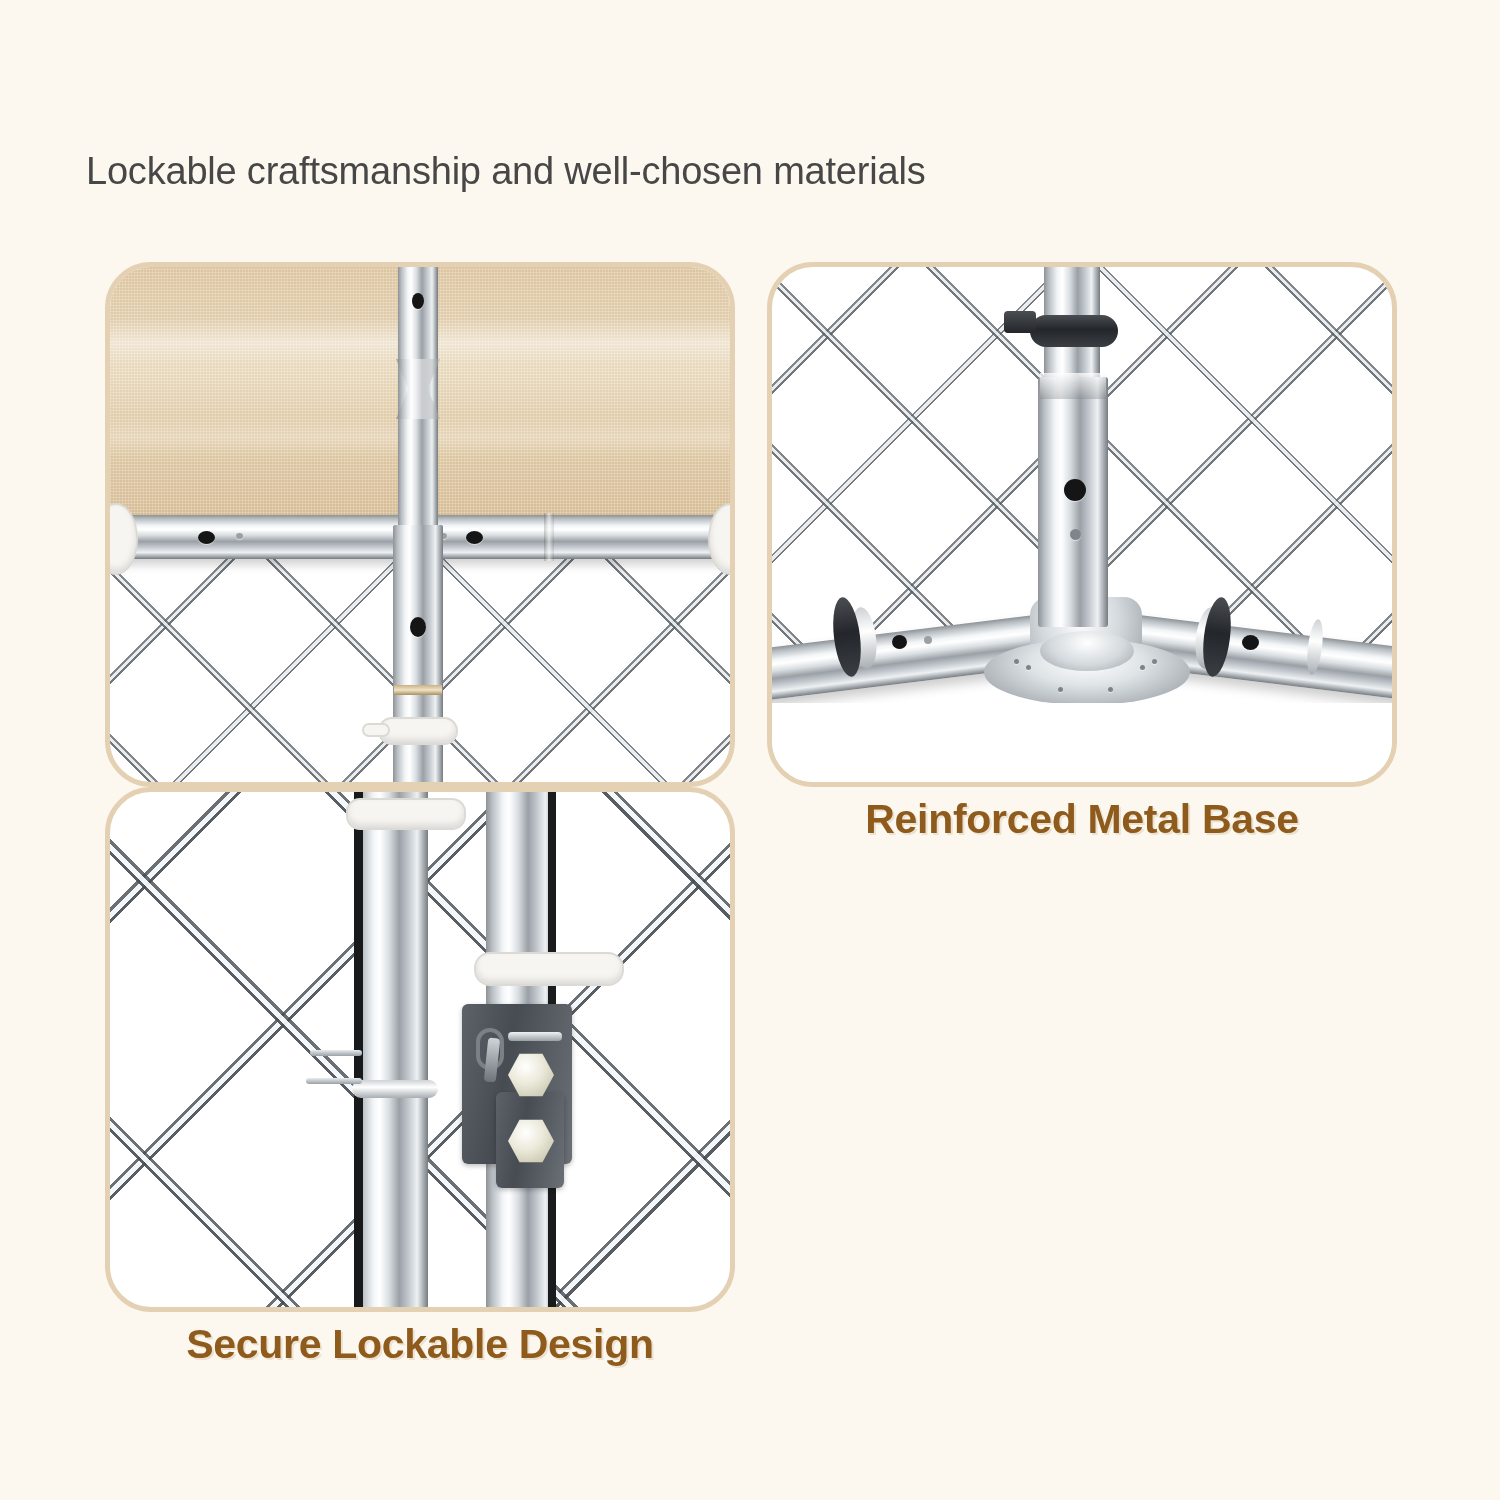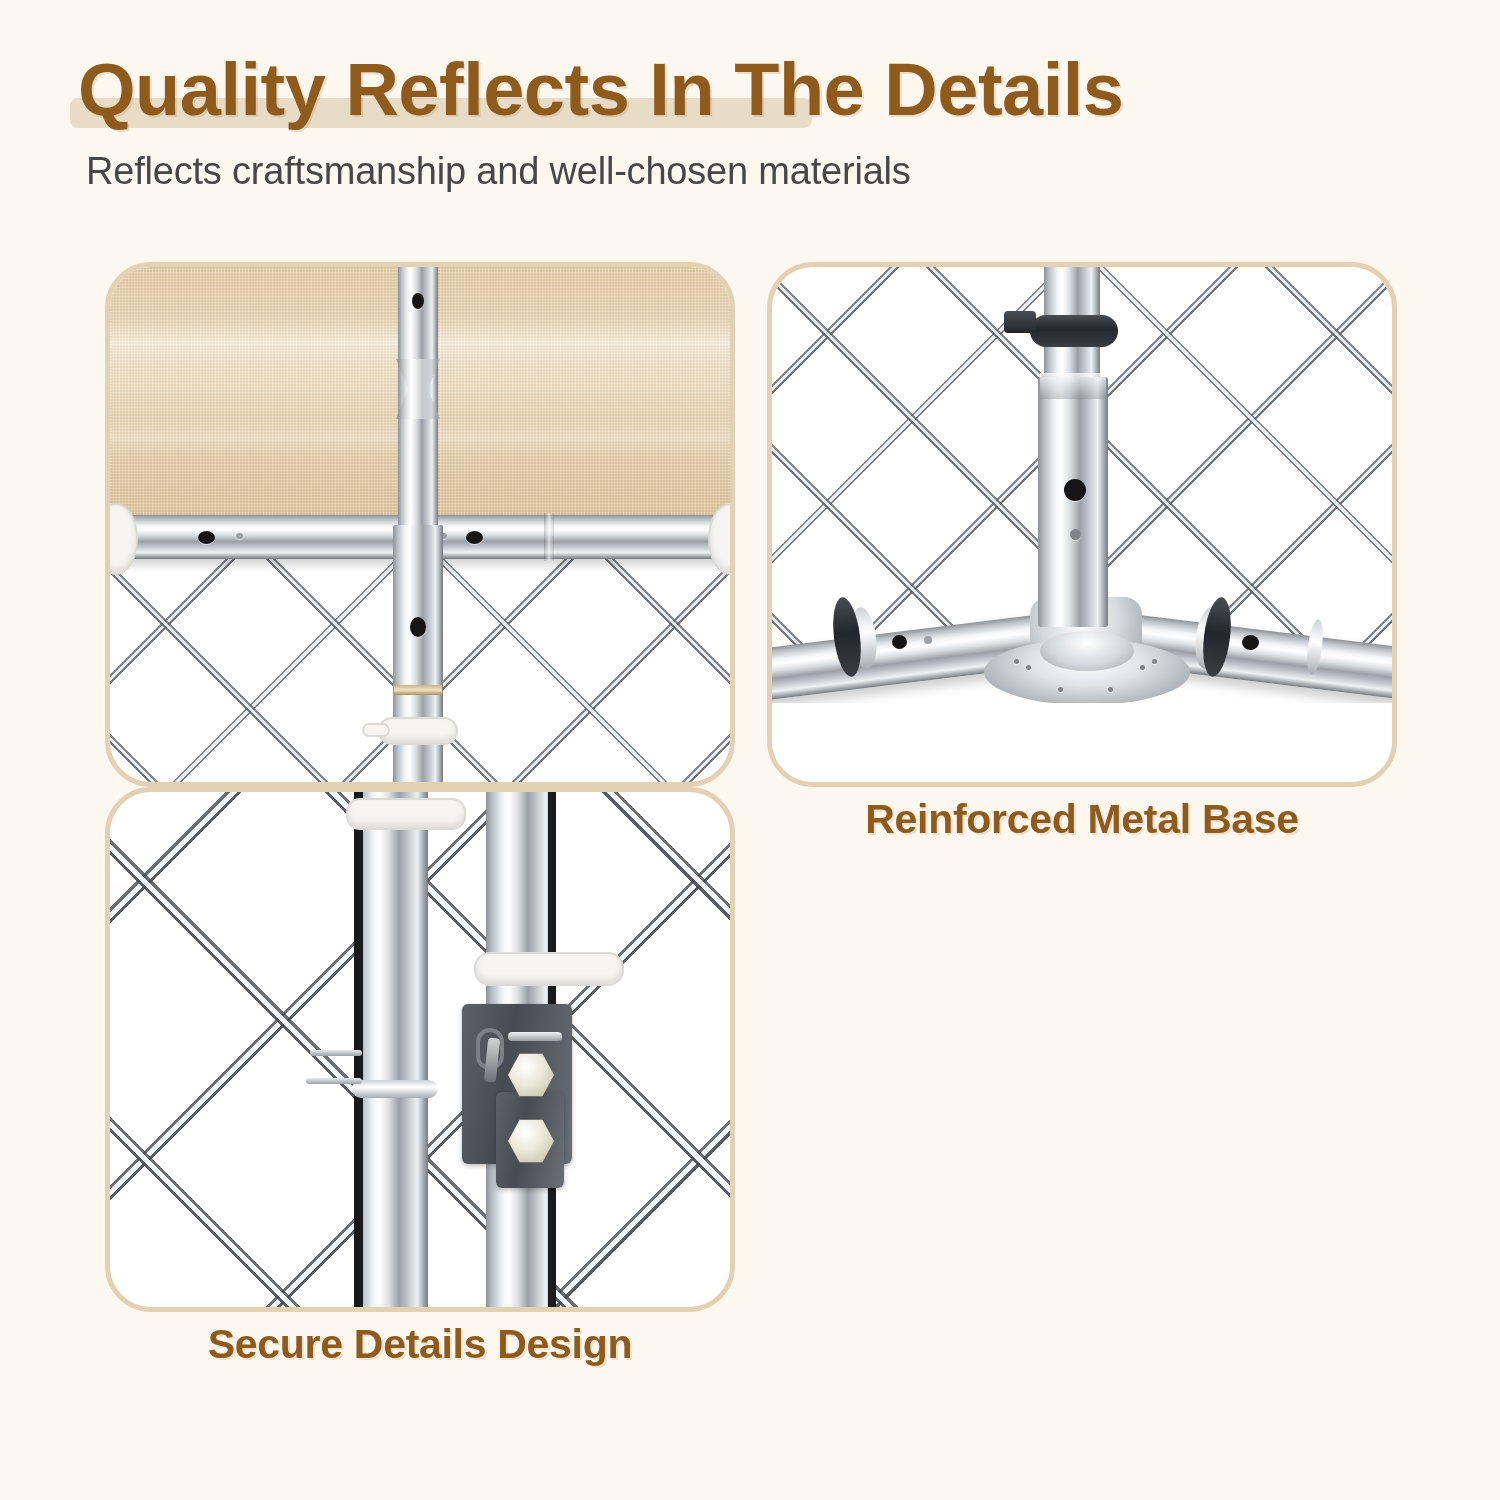--- a/index.html
+++ b/index.html
@@ -156,10 +156,6 @@
 <body>
 
 <div class="header">
-  <div class="title-wrap">
-    <div class="title-hl"></div>
-    <div class="title">Quality Reflects In The Details</div>
-  </div>
   <div class="subtitle">Reflects craftsmanship and well-chosen materials</div>
 </div>
 

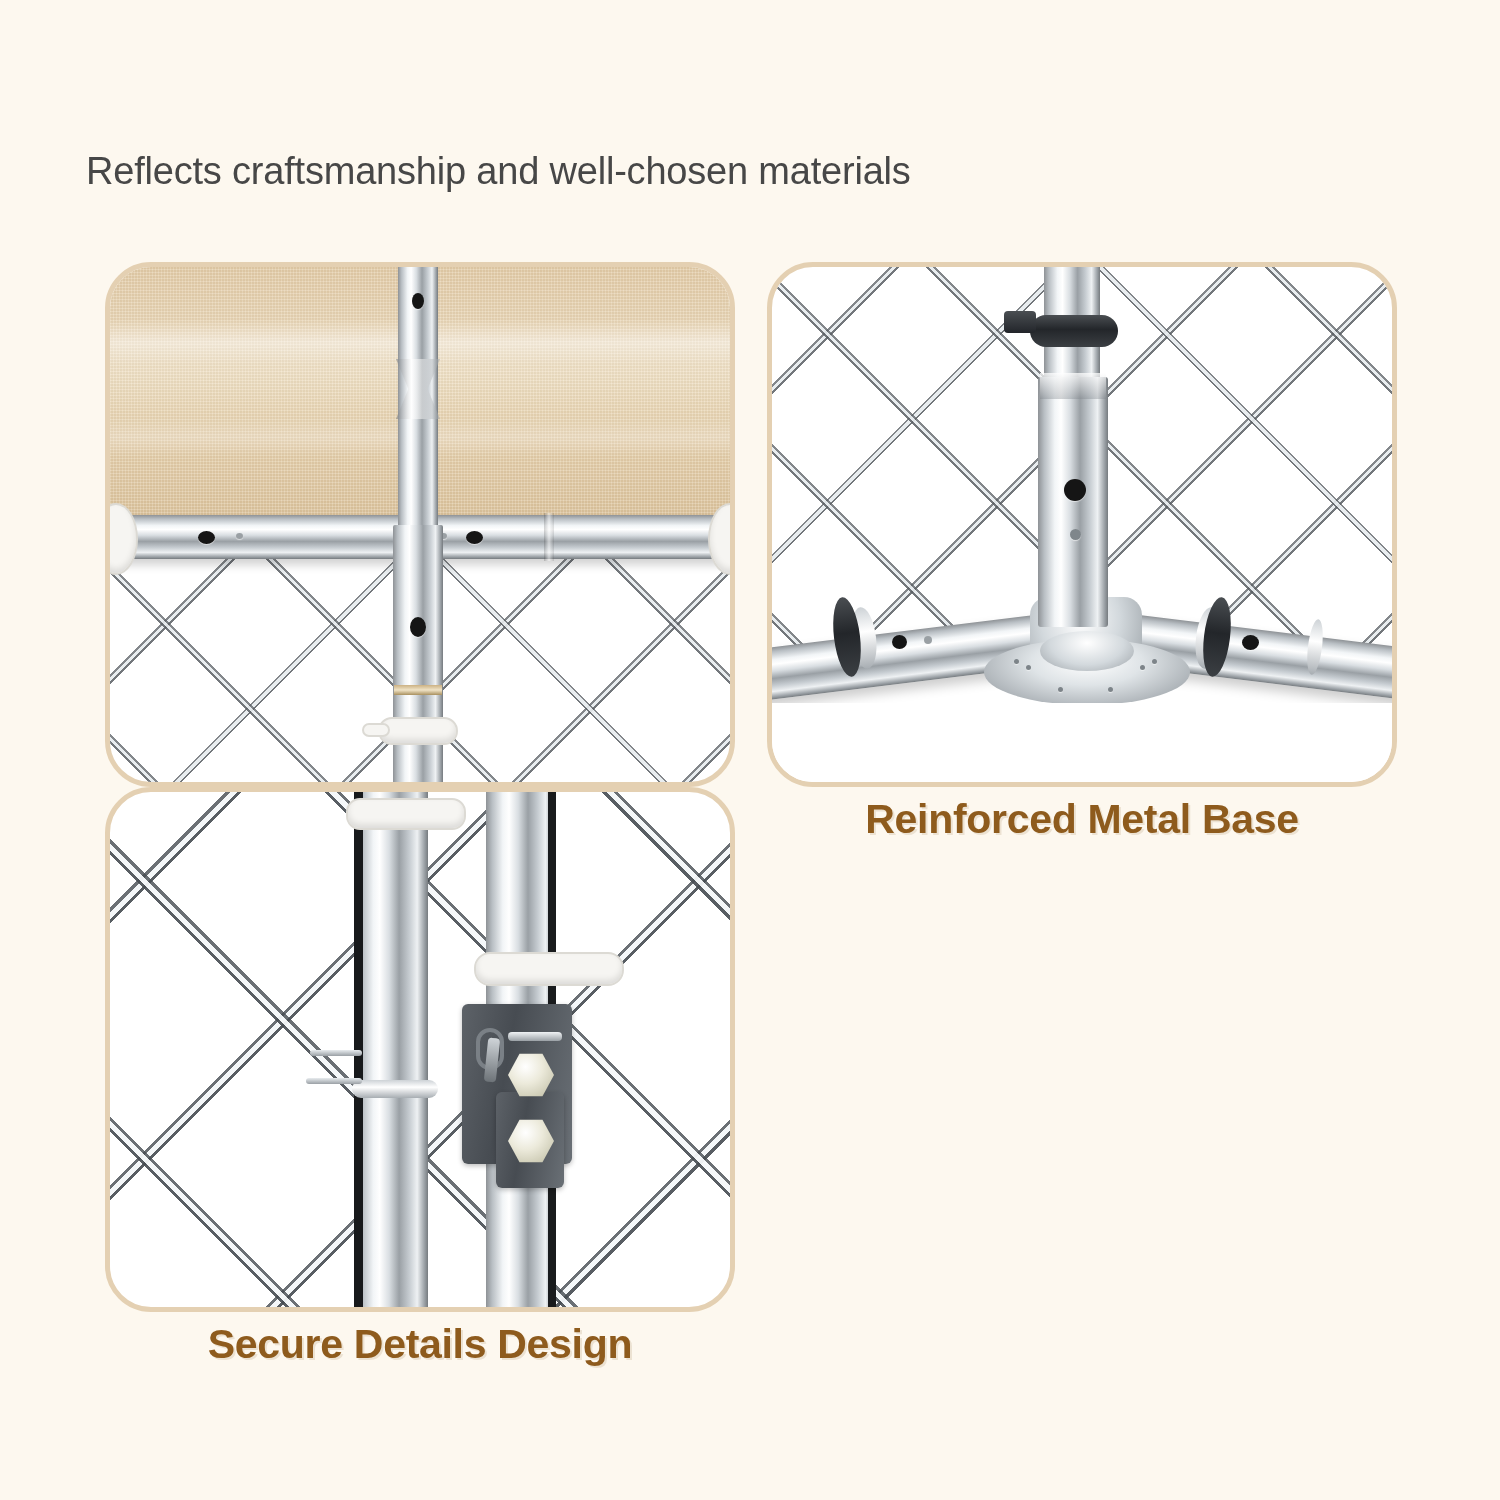--- a/index.html
+++ b/index.html
@@ -156,7 +156,7 @@
 <body>
 
 <div class="header">
-  <div class="subtitle">Reflects craftsmanship and well-chosen materials</div>
+  <div class="subtitle">Lockable craftsmanship and well-chosen materials</div>
 </div>
 
 <div class="grid">

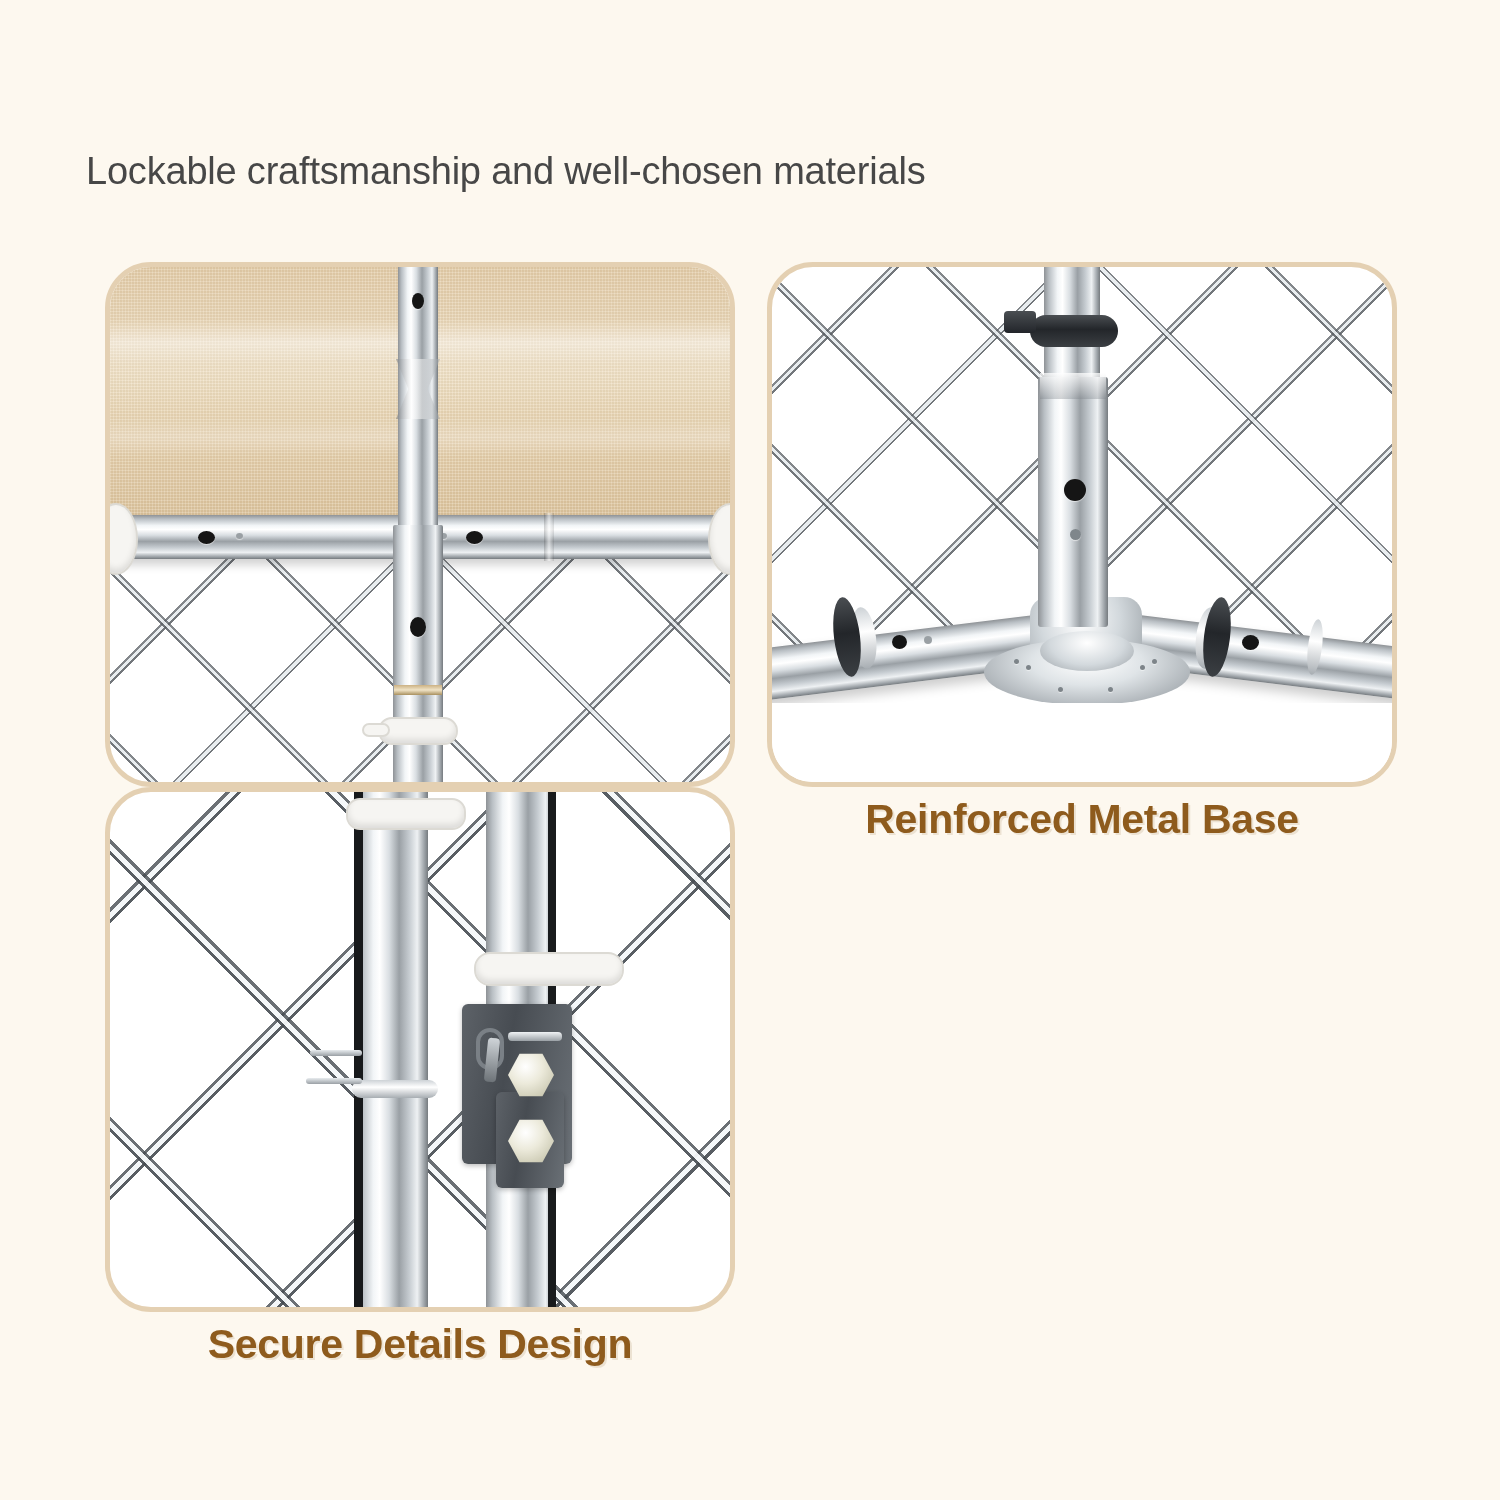--- a/index.html
+++ b/index.html
@@ -278,7 +278,7 @@
         <div class="bolt" style="left:398px;top:326px;width:46px;height:46px;"></div>
       </div>
     </div>
-    <div class="caption">Secure Details Design</div>
+    <div class="caption">Secure Lockable Design</div>
   </div>
 
 </div>

